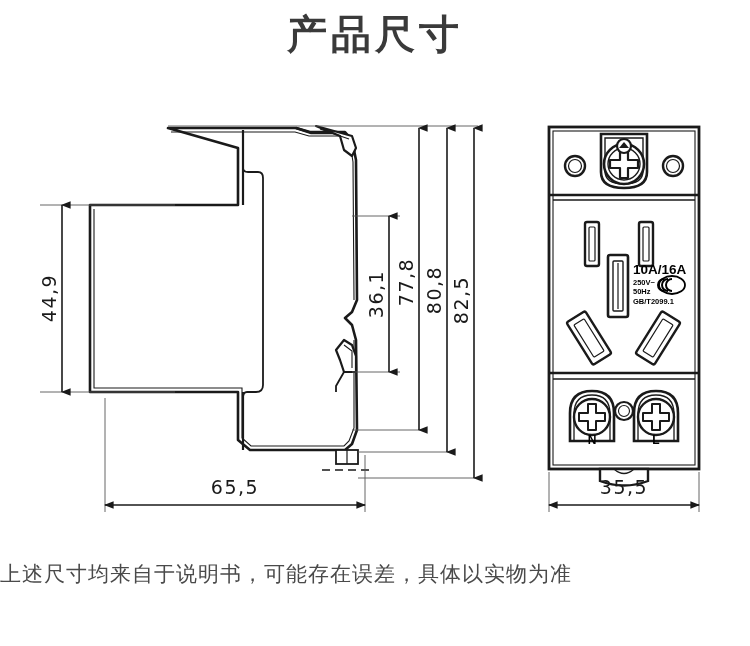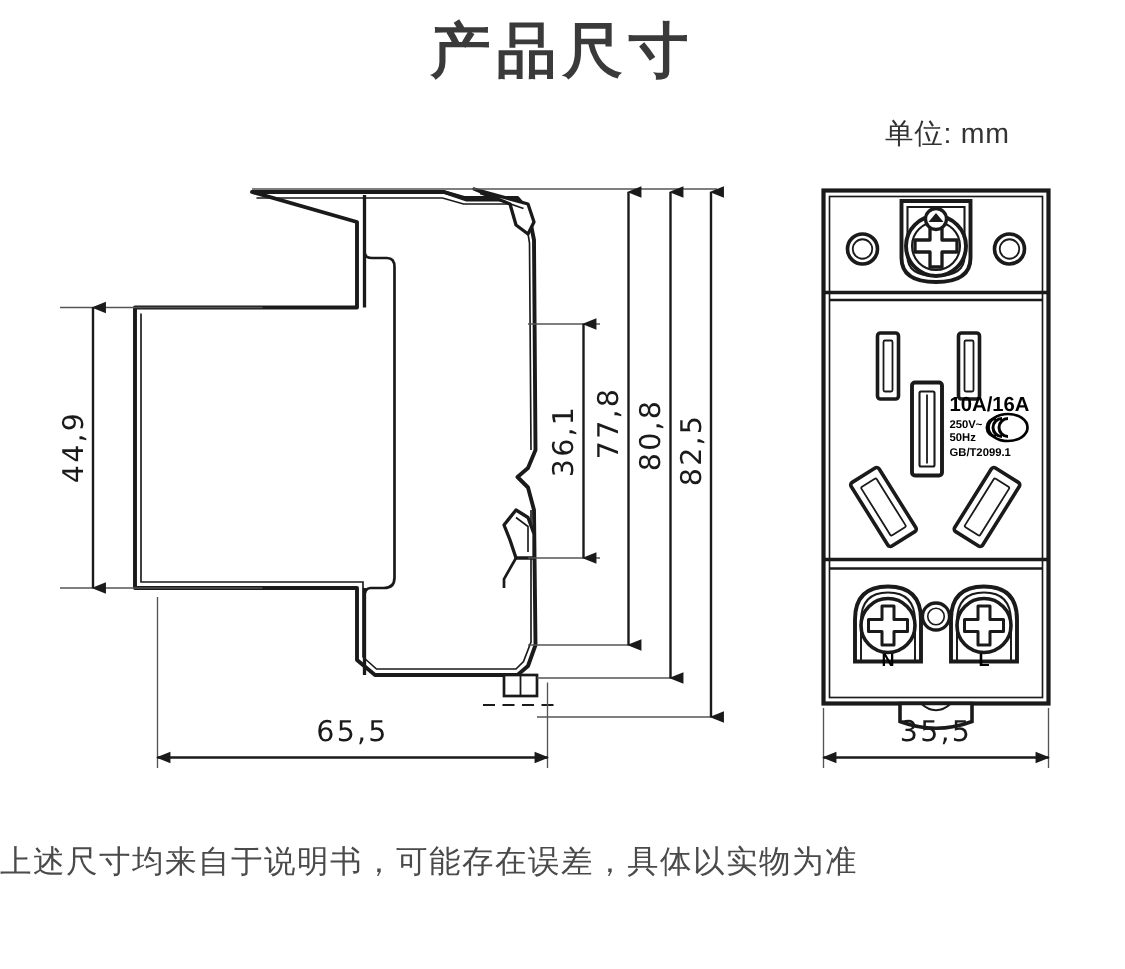--- a/index.html
+++ b/index.html
@@ -68,7 +68,6 @@
 
   <div id="title">产品尺寸</div>
 
-  <div id="unit-label">单位: mm</div>
 
   <svg id="drawing" viewBox="0 0 750 646" width="750" height="646" xmlns="http://www.w3.org/2000/svg">
 

